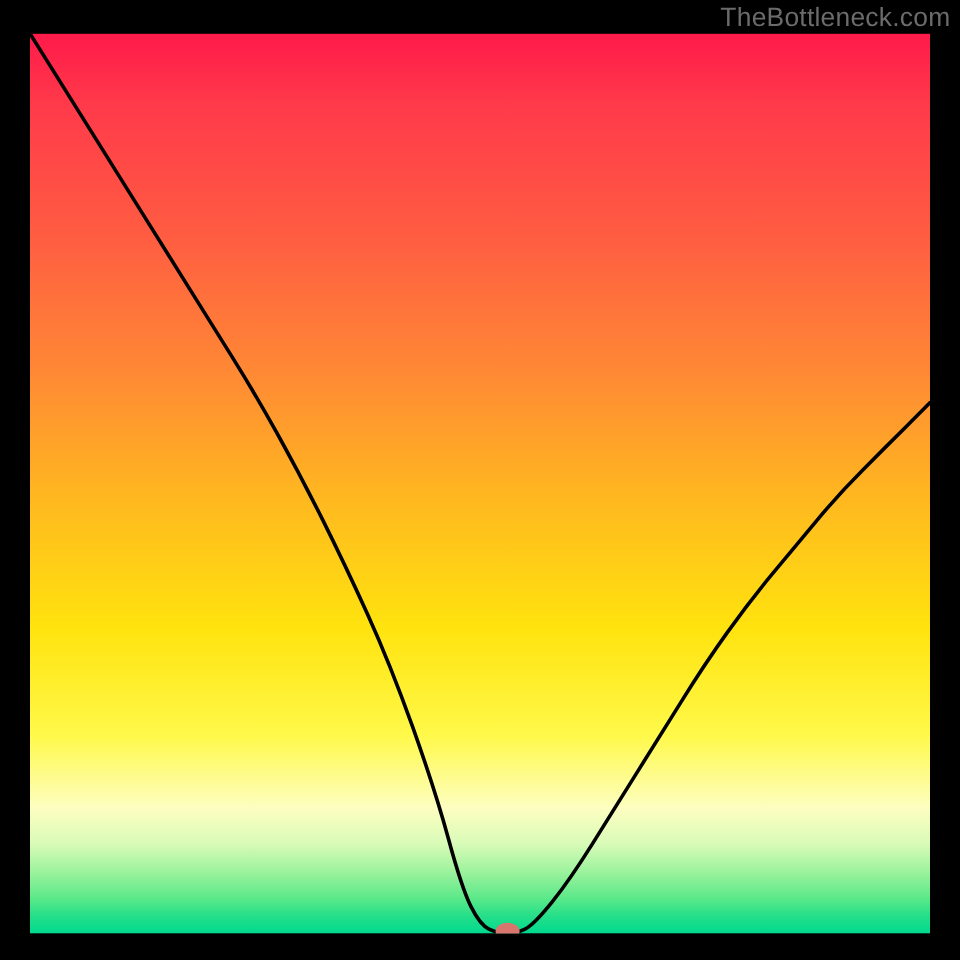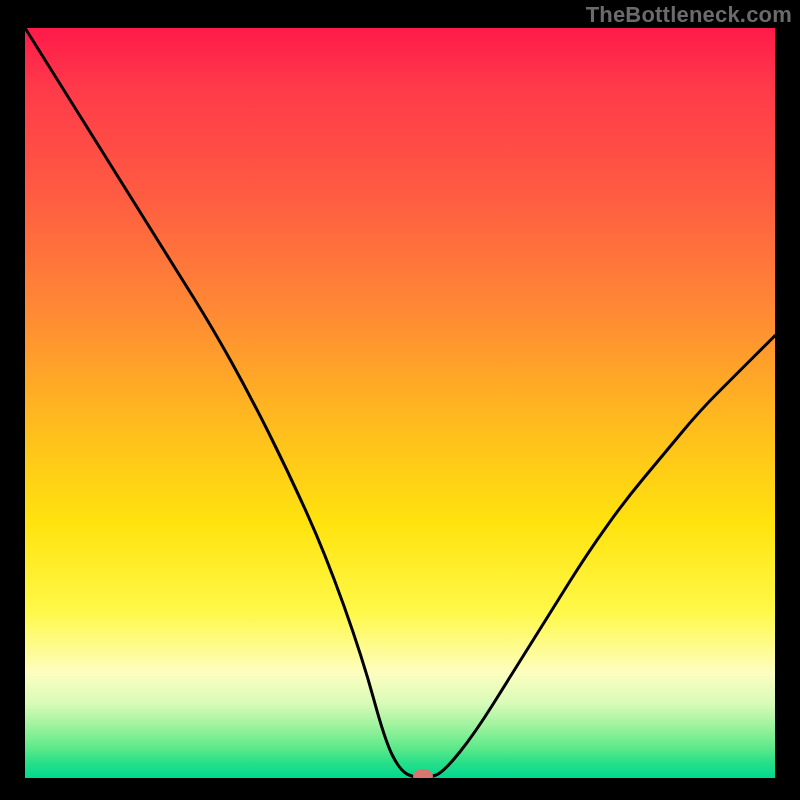--- a/index.html
+++ b/index.html
@@ -23,7 +23,7 @@
     right: 8px;
     color: #6b6b6b;
     font-size: 22px;
-    font-weight: 700;
+    font-weight: 400;
     letter-spacing: 0.2px;
     z-index: 10;
   }

